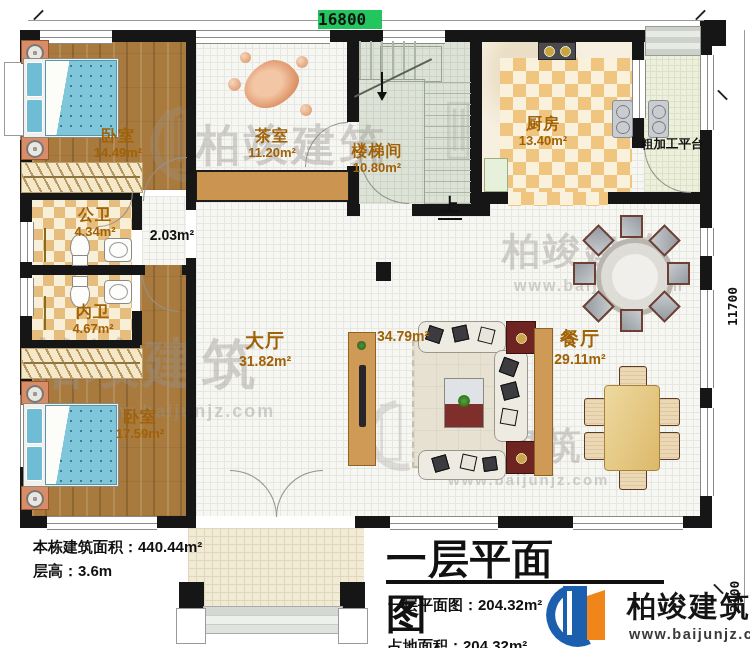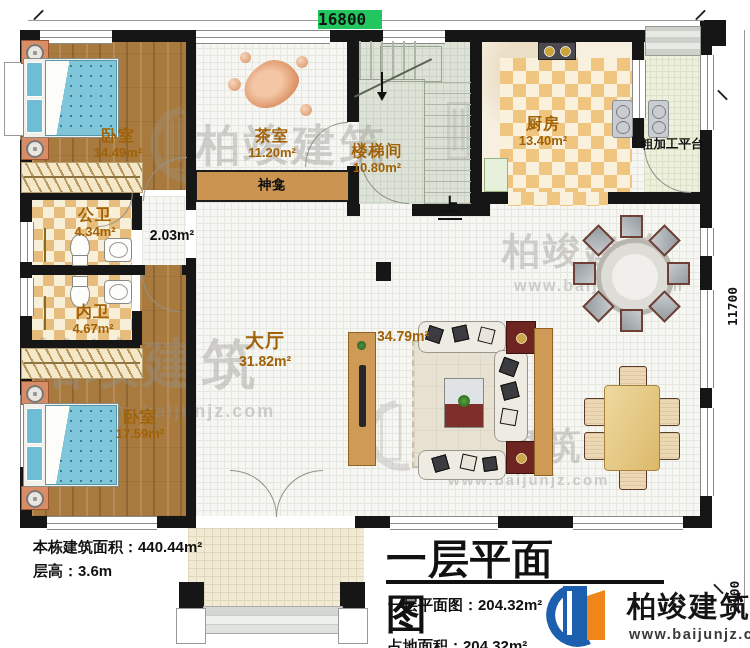--- a/index.html
+++ b/index.html
@@ -312,7 +312,6 @@
       <span class="ar">13.40m²</span>
     </div>
   <div class="smalltxt abs" style="left:641px;top:136px;width:72px;">粗加工平台</div>
-  <div class="smalltxt abs" style="left:196px;top:176px;width:151px;text-align:center;font-size:13.5px;">神龛</div>
   <div class="smalltxt abs" style="left:132px;top:227px;width:80px;text-align:center;font-size:14px;">2.03m²</div>
   <div class="rlabel" style="left:45px;top:205px;width:100px;">
       <span class="nm">公卫</span>

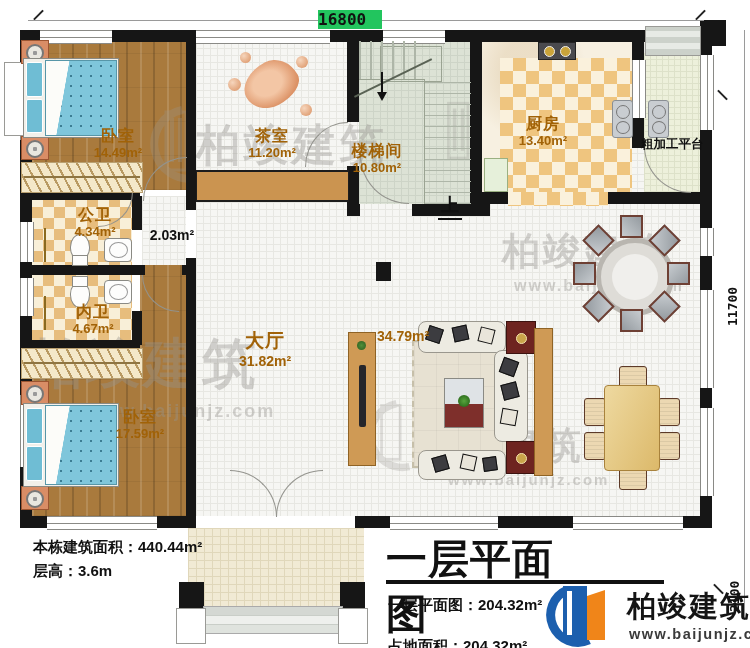--- a/index.html
+++ b/index.html
@@ -328,6 +328,10 @@
   <div class="rlabel big" style="left:353px;top:328px;width:100px;">
       <span class="ar">34.79m²</span>
     </div>
+  <div class="rlabel big" style="left:530px;top:328px;width:100px;">
+      <span class="nm">餐厅</span>
+      <span class="ar">29.11m²</span>
+    </div>
   <div class="rlabel" style="left:90px;top:407px;width:100px;">
       <span class="nm">卧室</span>
       <span class="ar">17.59m²</span>

